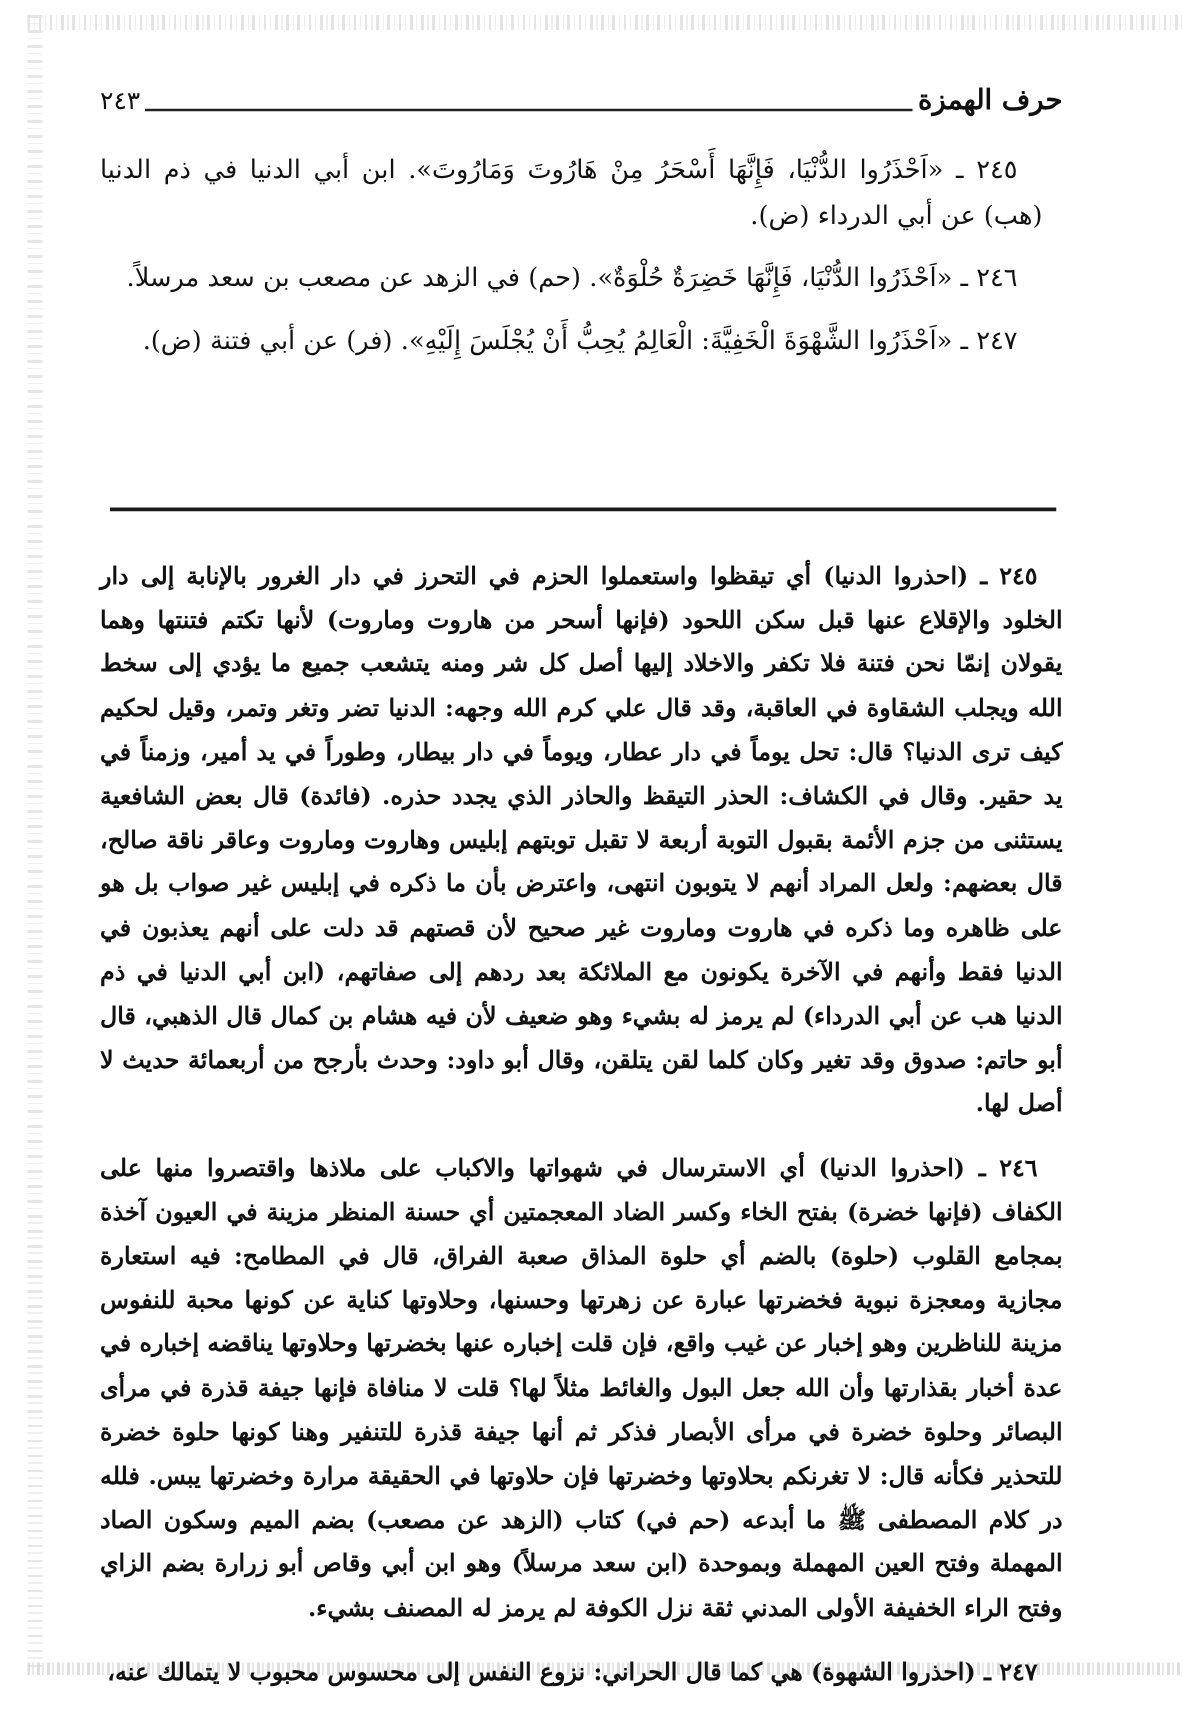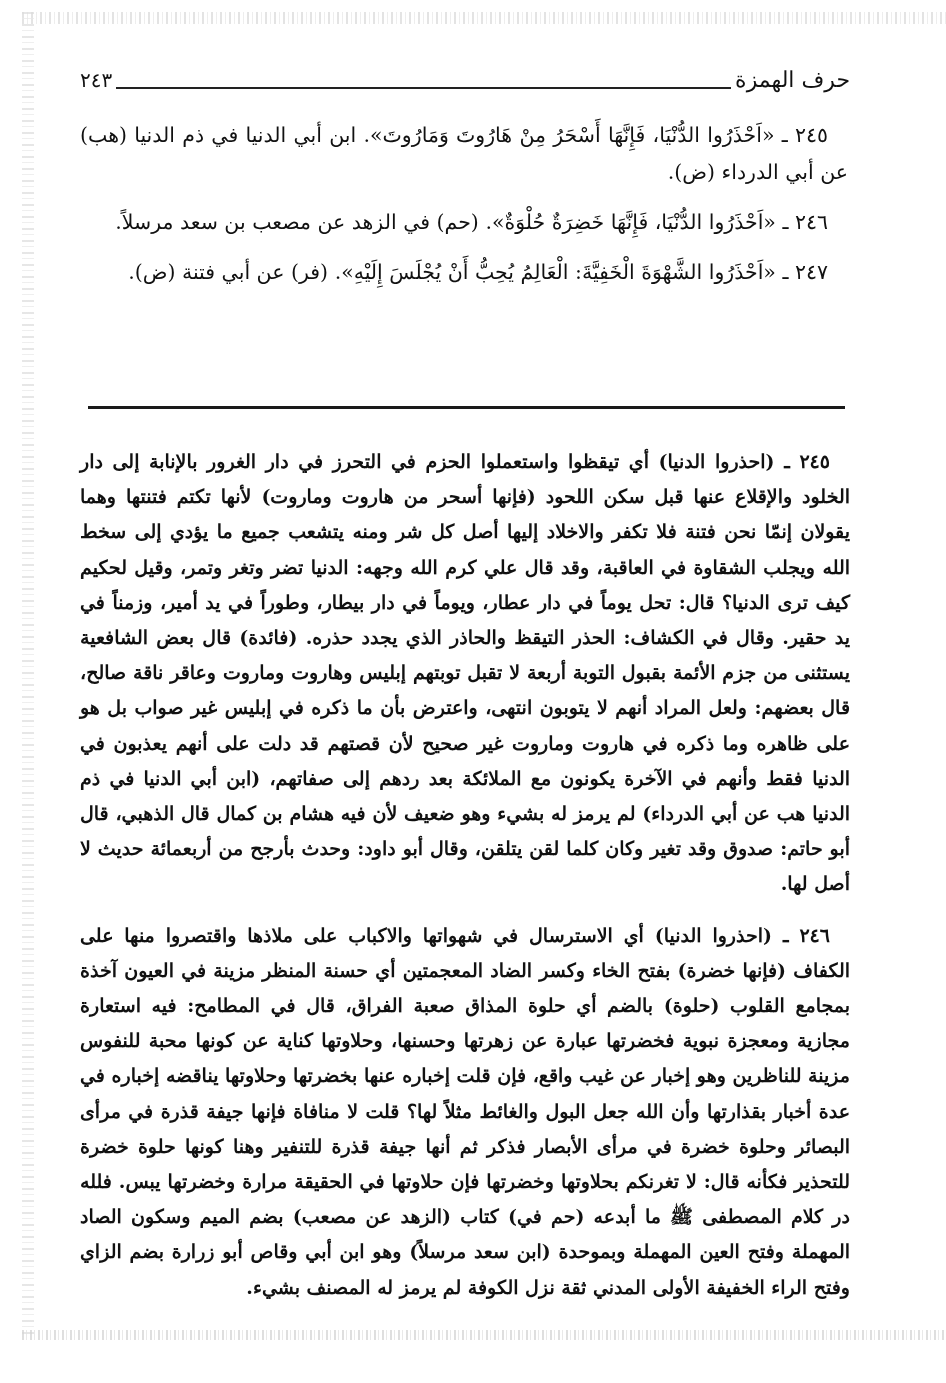--- a/index.html
+++ b/index.html
@@ -52,7 +52,7 @@
   }
   .header-title {
     font-size: 22px;
-    font-weight: normal;
+    font-weight: bold;
     white-space: nowrap;
     line-height: 26px;
   }

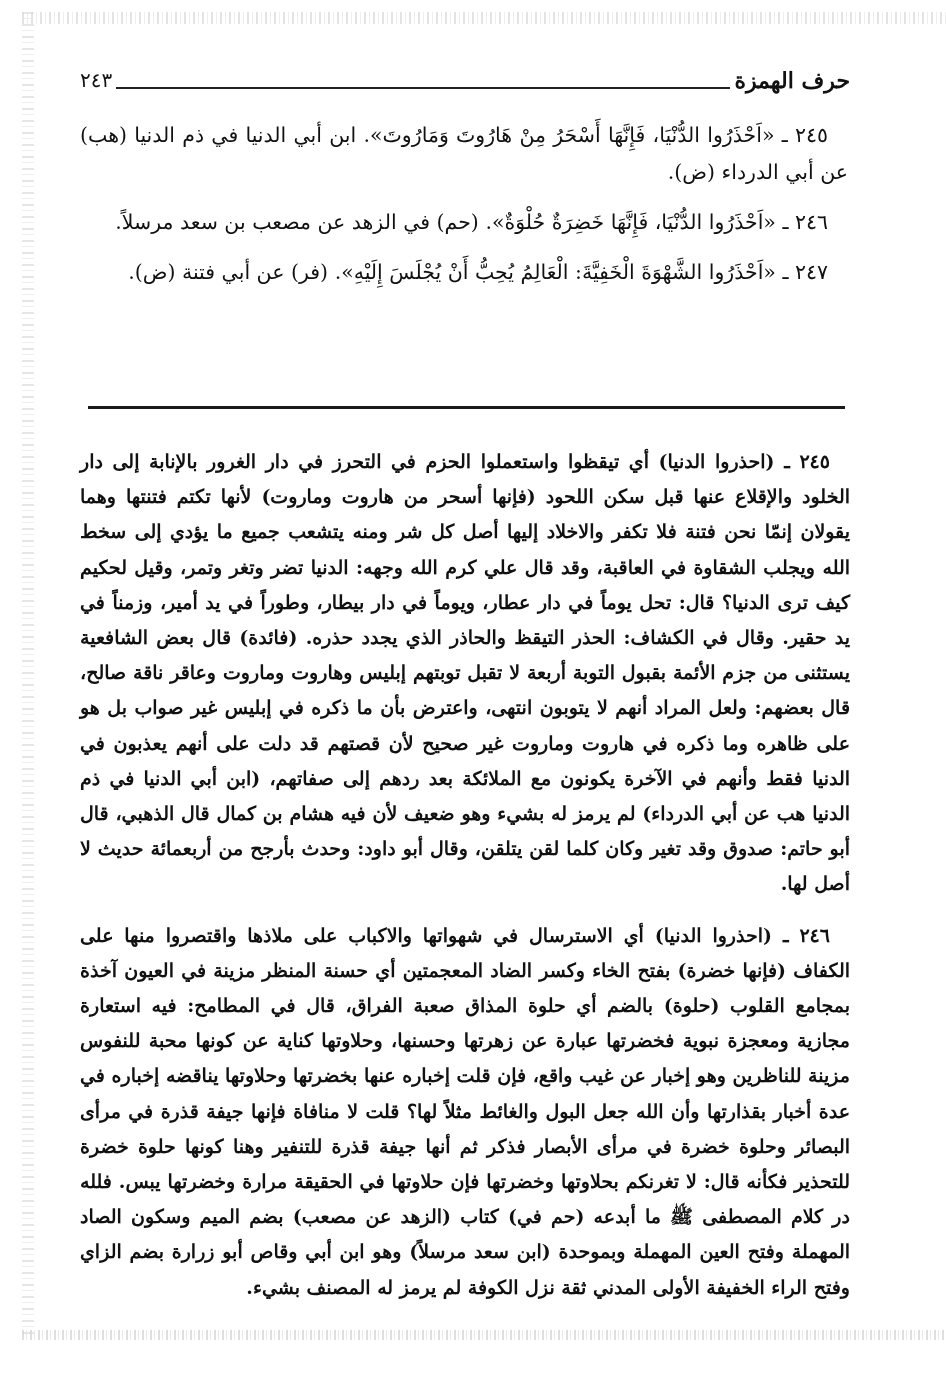--- a/index.html
+++ b/index.html
@@ -81,7 +81,7 @@
     line-height: 37px;
   }
   .matn p {
-    margin: 0 2px 13px 0;
+    margin: 0 16px 13px 0;
     text-indent: 20px;
   }
   .matn .hadith-text {

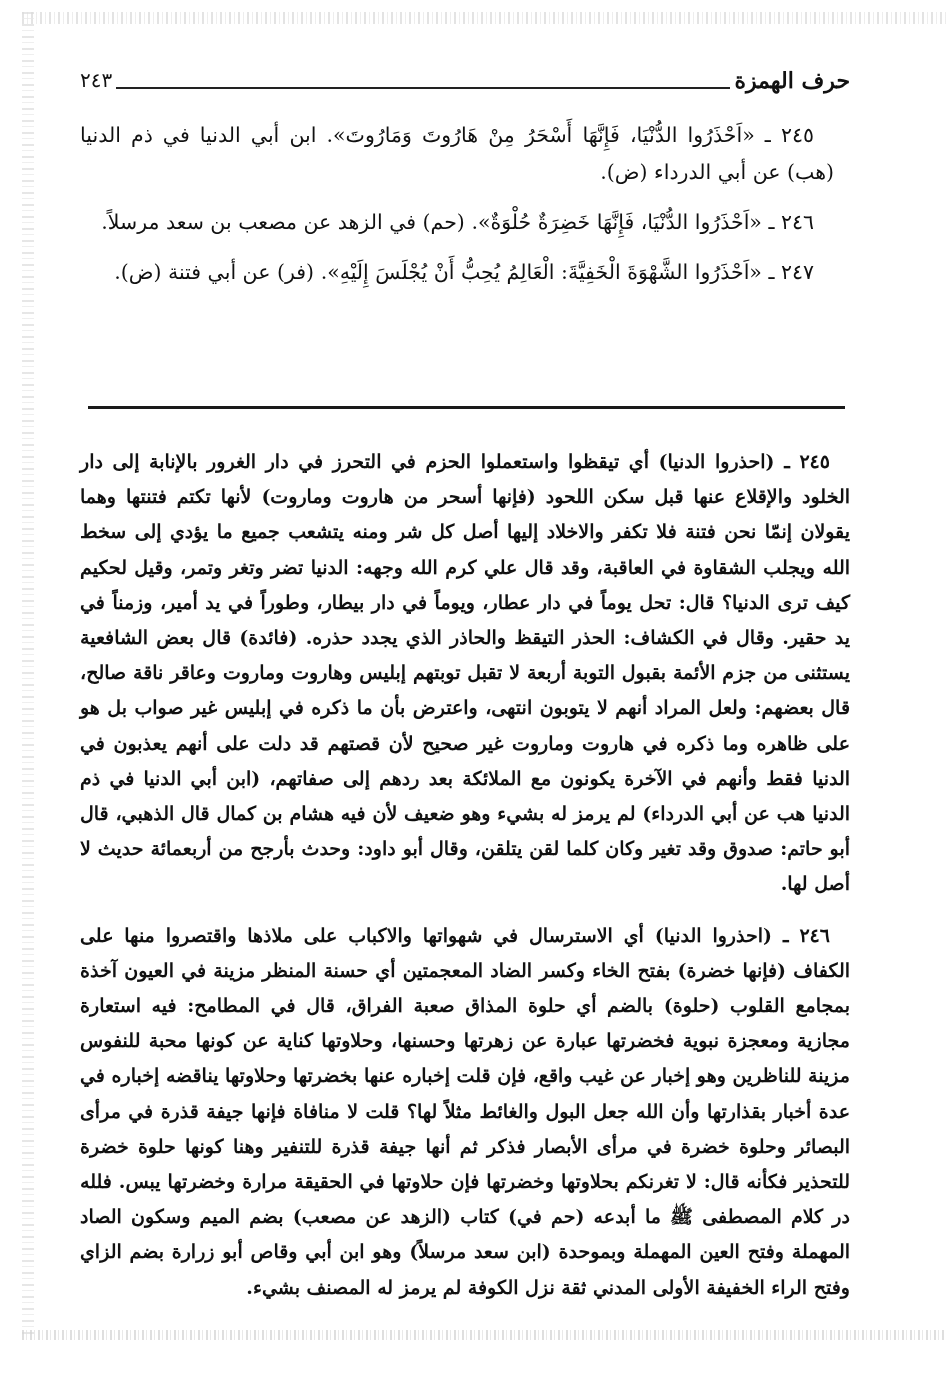--- a/index.html
+++ b/index.html
@@ -167,6 +167,11 @@
       <span>ـ</span>
       <span>(احذروا الدنيا) أي الاسترسال في شهواتها والاكباب على ملاذها واقتصروا منها على الكفاف (فإنها خضرة) بفتح الخاء وكسر الضاد المعجمتين أي حسنة المنظر مزينة في العيون آخذة بمجامع القلوب (حلوة) بالضم أي حلوة المذاق صعبة الفراق، قال في المطامح: فيه استعارة مجازية ومعجزة نبوية فخضرتها عبارة عن زهرتها وحسنها، وحلاوتها كناية عن كونها محبة للنفوس مزينة للناظرين وهو إخبار عن غيب واقع، فإن قلت إخباره عنها بخضرتها وحلاوتها يناقضه إخباره في عدة أخبار بقذارتها وأن الله جعل البول والغائط مثلاً لها؟ قلت لا منافاة فإنها جيفة قذرة في مرأى البصائر وحلوة خضرة في مرأى الأبصار فذكر ثم أنها جيفة قذرة للتنفير وهنا كونها حلوة خضرة للتحذير فكأنه قال: لا تغرنكم بحلاوتها وخضرتها فإن حلاوتها في الحقيقة مرارة وخضرتها يبس. فلله در كلام المصطفى ﷺ ما أبدعه (حم في) كتاب (الزهد عن مصعب) بضم الميم وسكون الصاد المهملة وفتح العين المهملة وبموحدة (ابن سعد مرسلاً) وهو ابن أبي وقاص أبو زرارة بضم الزاي وفتح الراء الخفيفة الأولى المدني ثقة نزل الكوفة لم يرمز له المصنف بشيء.</span>
     </p>
+    <p>
+      <span class="entry-num">٢٤٧</span>
+      <span>ـ</span>
+      <span>(احذروا الشهوة) هي كما قال الحراني: نزوع النفس إلى محسوس محبوب لا يتمالك عنه،</span>
+    </p>
   </div>
 
 </div>

